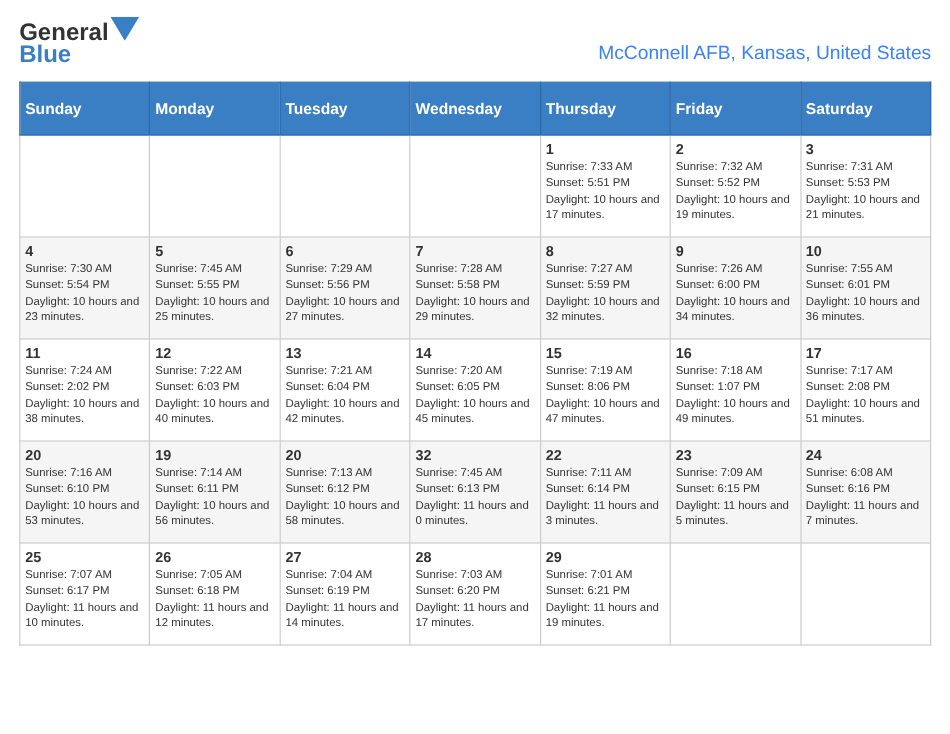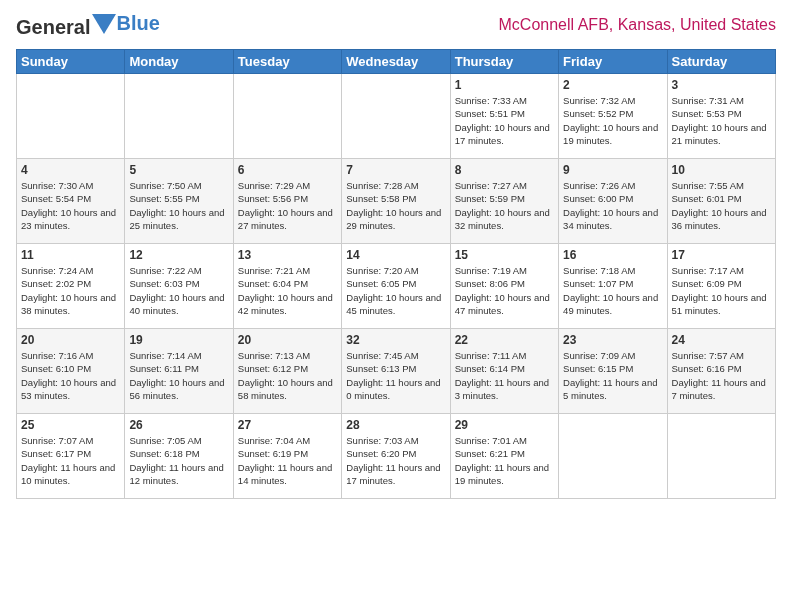--- a/index.html
+++ b/index.html
@@ -22,7 +22,7 @@
     }
     .logo-box {
       display: flex;
-      flex-direction: row;
+      flex-direction: column;
     }
     .logo-line1 { font-size: 20px; font-weight: bold; color: #333; }
     .logo-line2 { font-size: 20px; font-weight: bold; color: #3a7ec4; margin-top: -4px; }

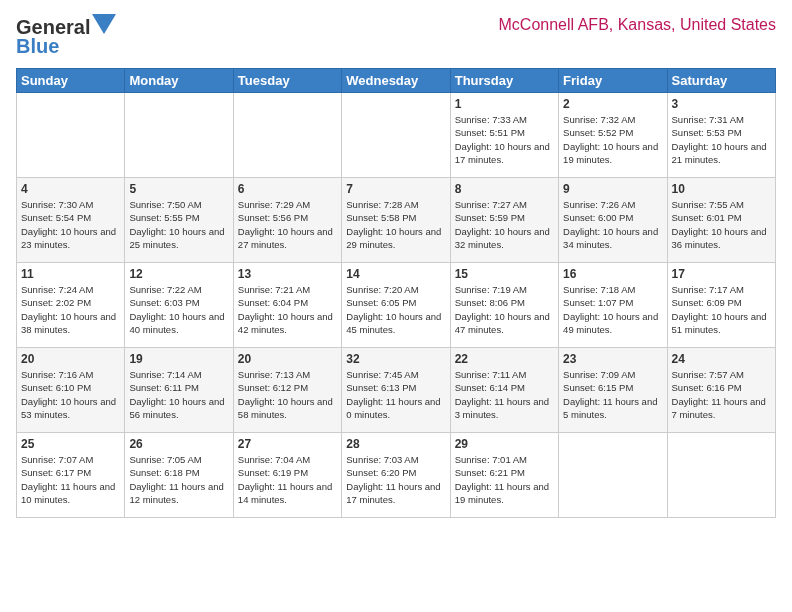--- a/index.html
+++ b/index.html
@@ -28,7 +28,7 @@
     .logo-line2 { font-size: 20px; font-weight: bold; color: #3a7ec4; margin-top: -4px; }
     .title-area { text-align: right; }
     .month-title { font-size: 36px; font-weight: bold; color: #333; }
-    .location-title { font-size: 16px; color: #be185d; }
+    .location-title { font-size: 16px; color: #3b82f6; margin-top: 20px; }
     .calendar { width: 100%; border-collapse: collapse; }
     .calendar th {
       background: #3a7ec4;

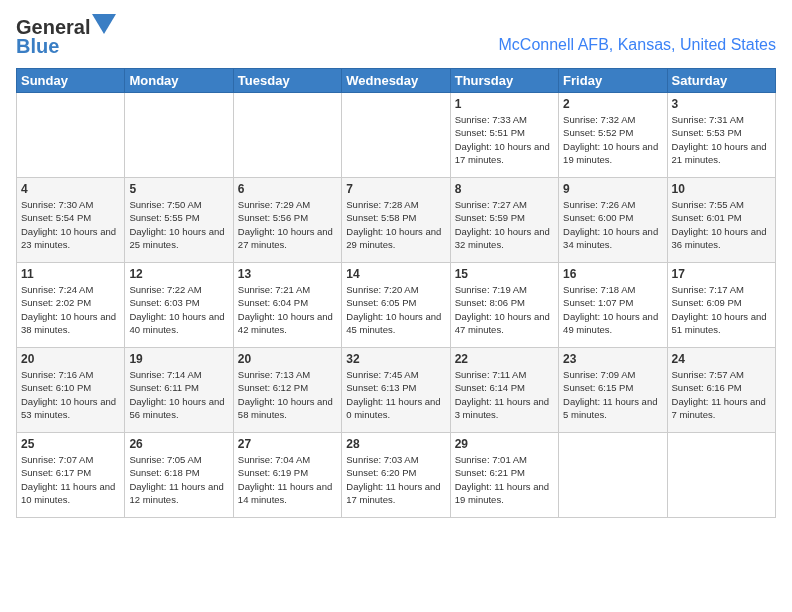--- a/index.html
+++ b/index.html
@@ -35,7 +35,7 @@
       color: #fff;
       font-size: 13px;
       font-weight: bold;
-      padding: 4px 4px;
+      padding: 14px 4px;
       text-align: left;
       border: 1px solid #2d6aaa;
     }

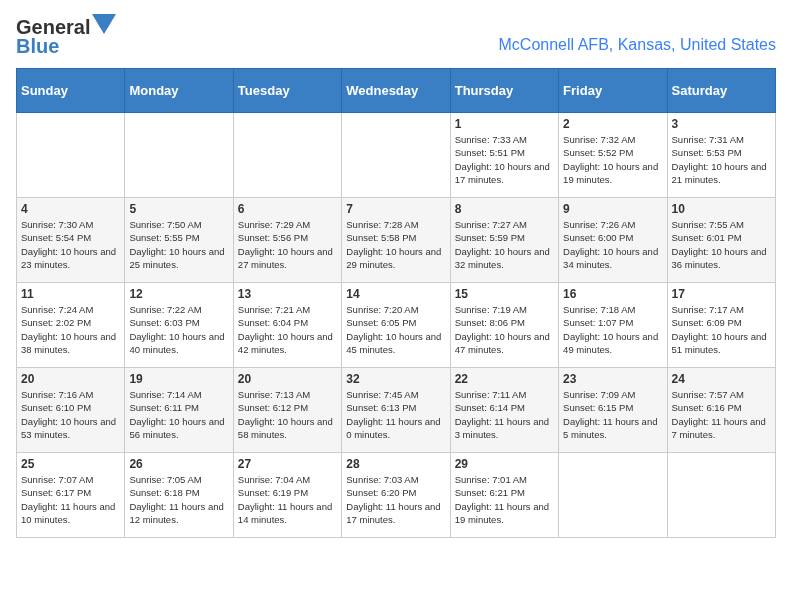--- a/index.html
+++ b/index.html
@@ -132,7 +132,7 @@
         </td>
         <td>
           <div class="day-num">5</div>
-          <div class="day-info">Sunrise: 7:50 AM
+          <div class="day-info">Sunrise: 7:45 AM
 Sunset: 5:55 PM
 Daylight: 10 hours
 and 25 minutes.</div>

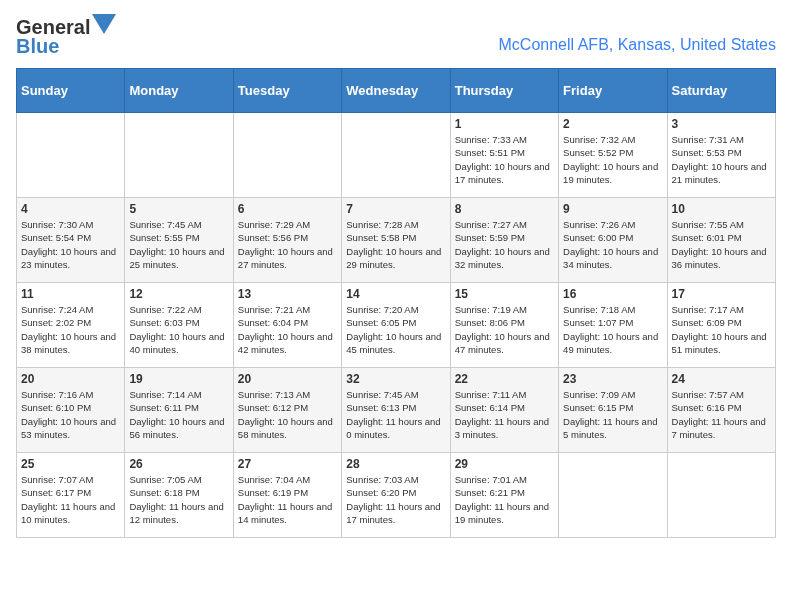--- a/index.html
+++ b/index.html
@@ -219,7 +219,7 @@
         <td>
           <div class="day-num">17</div>
           <div class="day-info">Sunrise: 7:17 AM
-Sunset: 6:09 PM
+Sunset: 2:08 PM
 Daylight: 10 hours
 and 51 minutes.</div>
         </td>

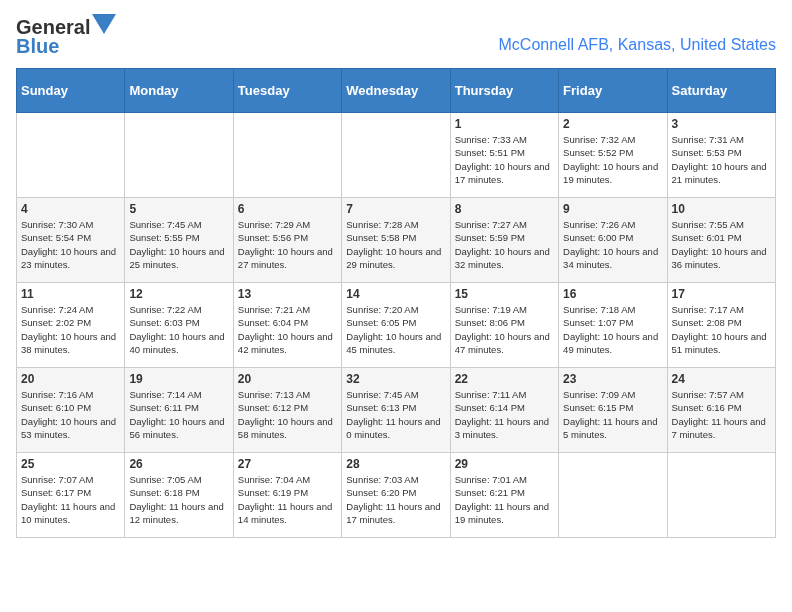--- a/index.html
+++ b/index.html
@@ -269,7 +269,7 @@
         </td>
         <td>
           <div class="day-num">24</div>
-          <div class="day-info">Sunrise: 7:57 AM
+          <div class="day-info">Sunrise: 6:08 AM
 Sunset: 6:16 PM
 Daylight: 11 hours
 and 7 minutes.</div>

